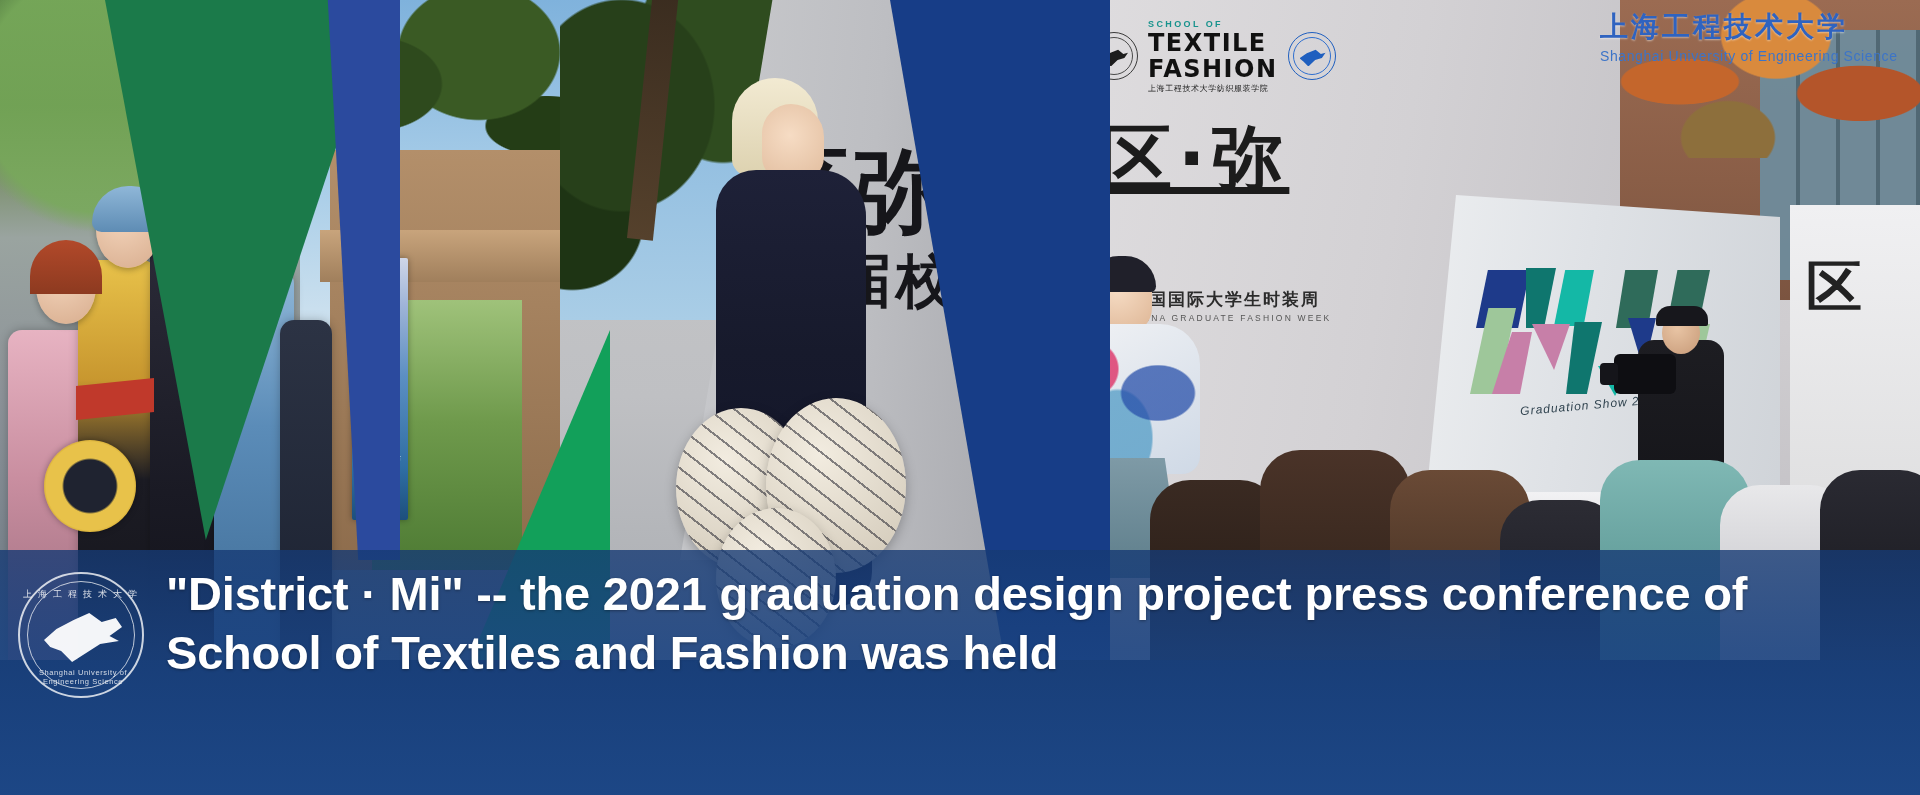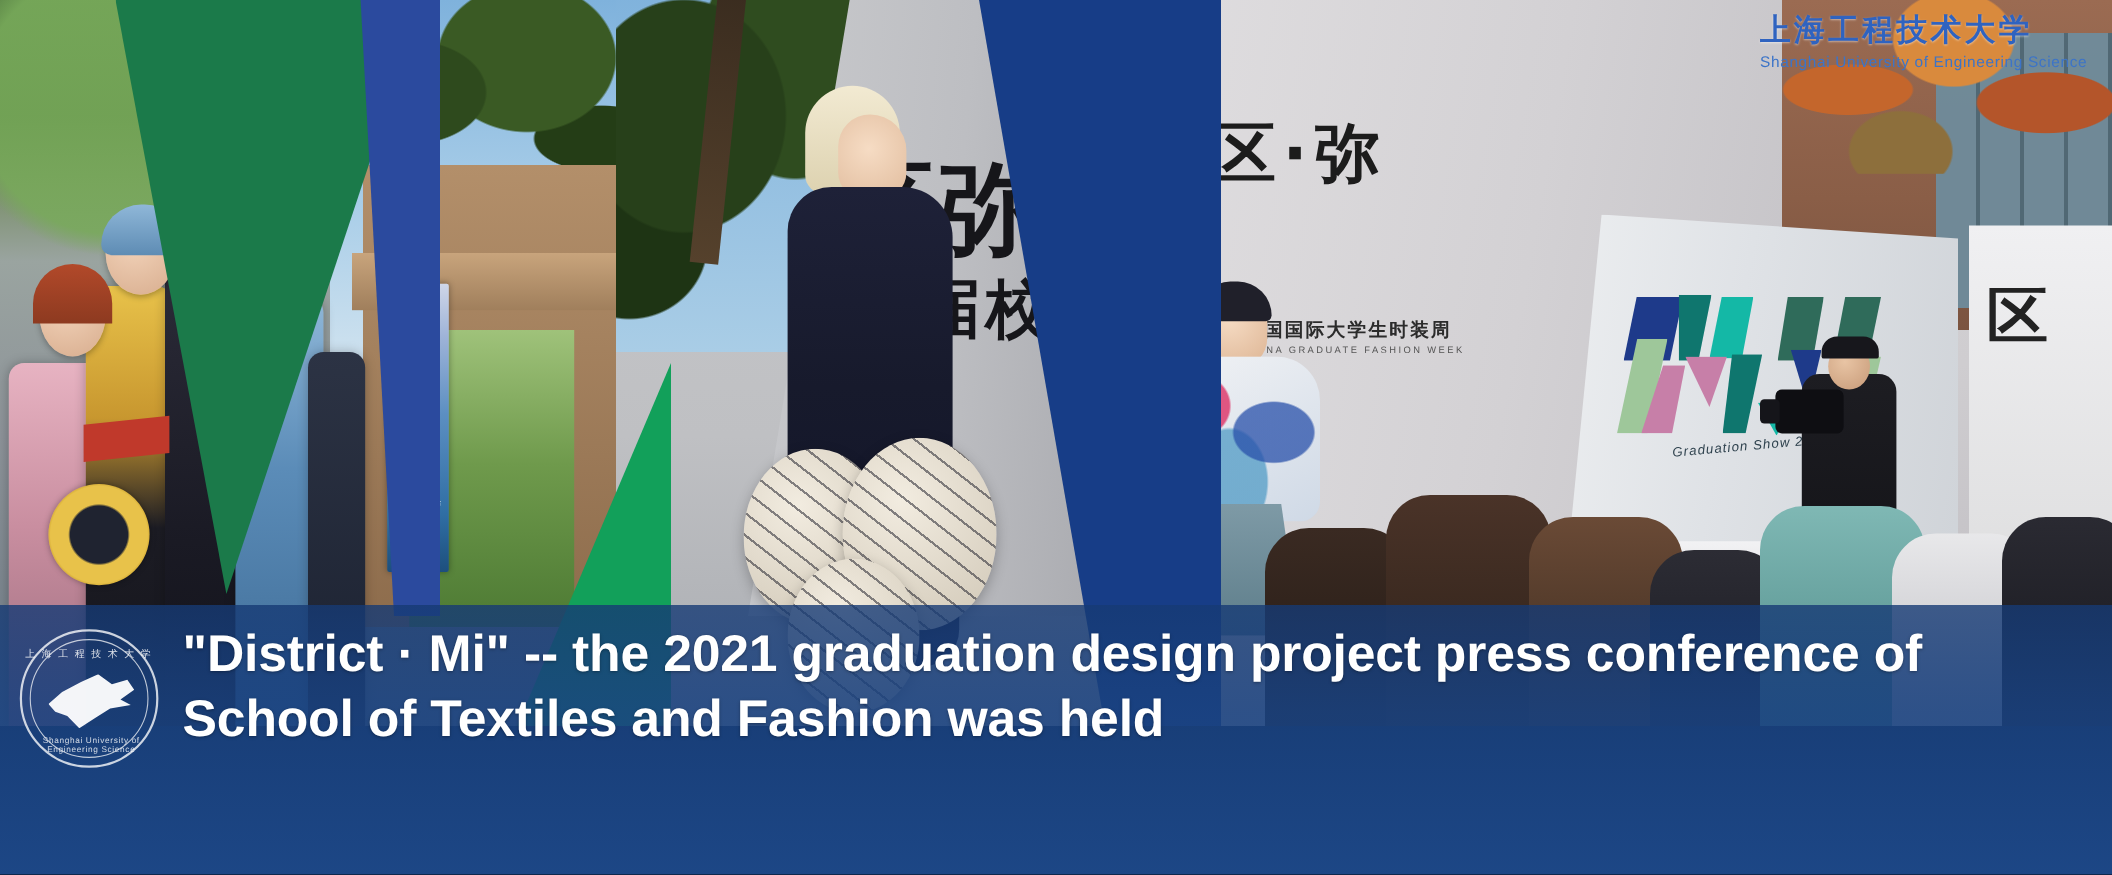--- a/index.html
+++ b/index.html
@@ -444,6 +444,16 @@
     <div class="pc-foliage"></div>
     <div class="pc-wall"></div>
 
+    <div class="pc-logo-row">
+      <div class="seal"></div>
+      <div class="tf-logo">
+        <div class="tf-small">SCHOOL OF</div>
+        <div class="tf-big">TEXTILE</div>
+        <div class="tf-big">FASHION</div>
+        <div class="tf-cn">上海工程技术大学纺织服装学院</div>
+      </div>
+      <div class="seal blue"></div>
+    </div>
 
     <div class="pc-mark"><span>区·弥</span></div>
 

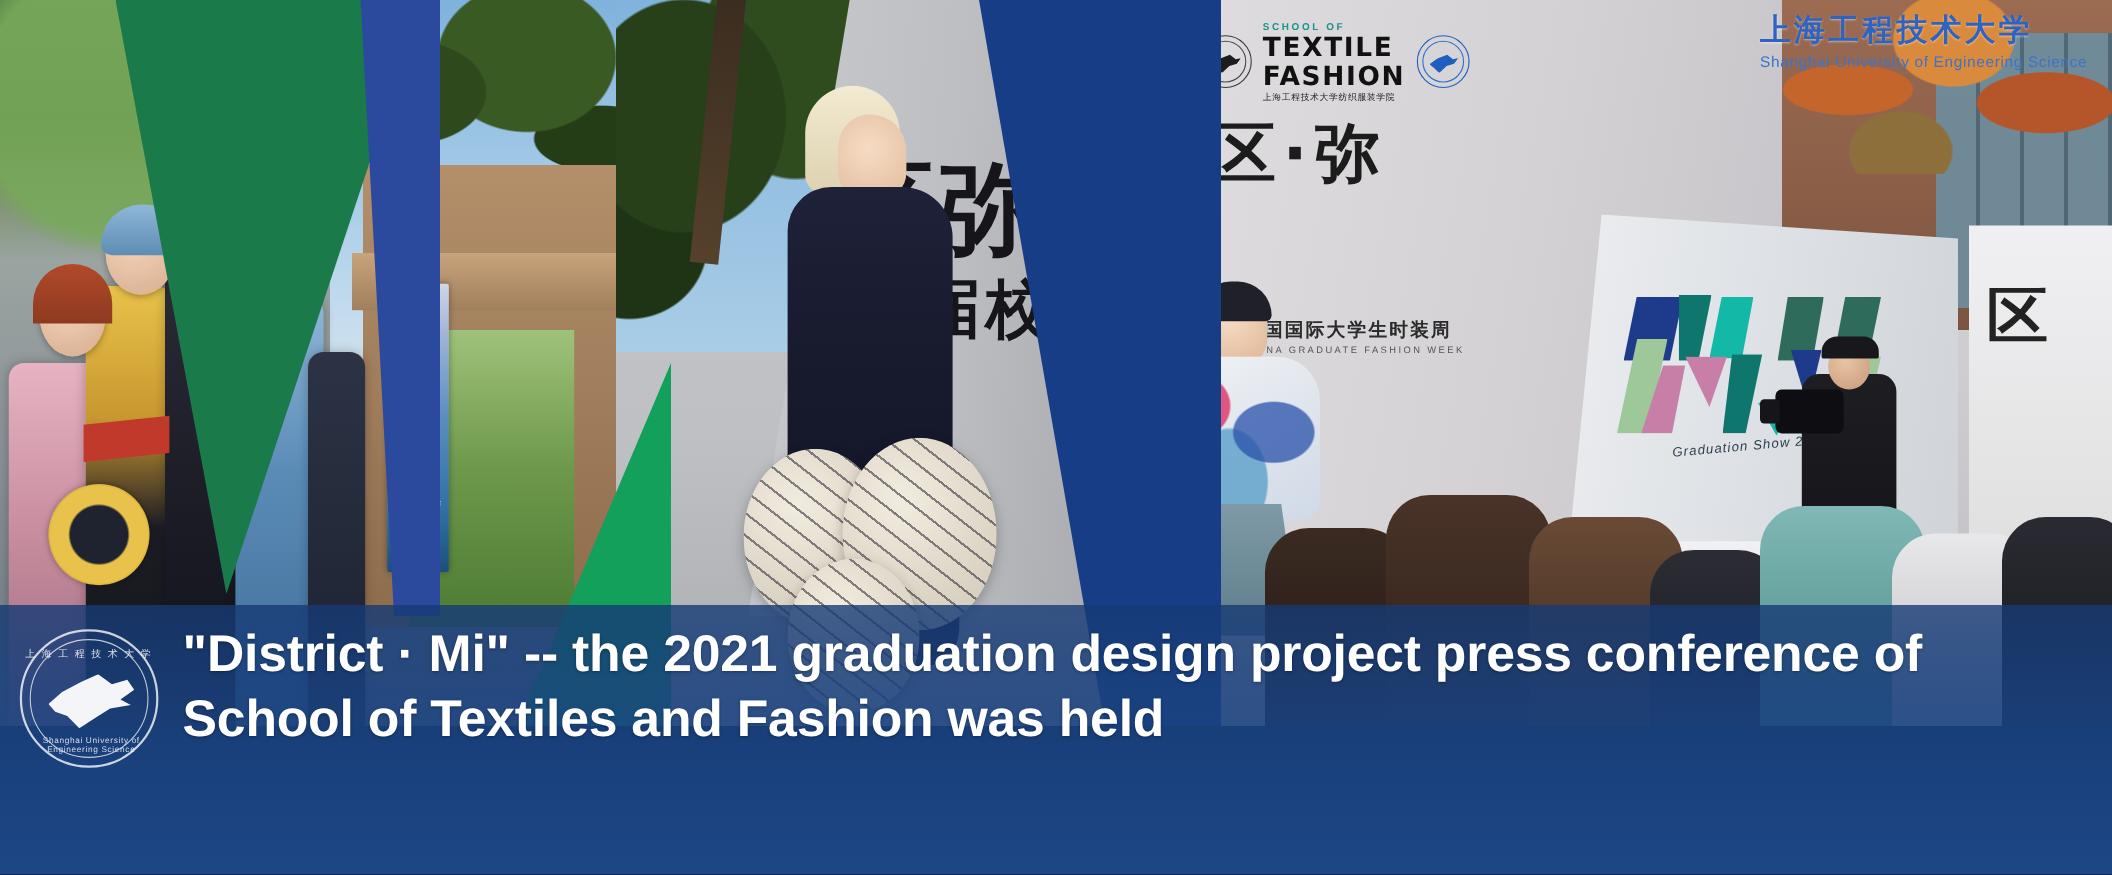--- a/index.html
+++ b/index.html
@@ -233,9 +233,9 @@
   }
   .uni-en { font-size: 14px; color: #3c74c8; letter-spacing: .6px; margin-top: 2px; }
   .pc-mark {
-    position: absolute; left: 100px; top: 110px;
-    font-size: 60px; line-height: 1; font-weight: 700; color: #1c1c1c;
-    font-family: "DejaVu Sans", sans-serif; letter-spacing: 6px;
+    position: absolute; left: 100px; top: 122px;
+    font-size: 72px; line-height: 1; font-weight: 700; color: #1c1c1c;
+    font-family: "DejaVu Sans", sans-serif; letter-spacing: 6px; text-decoration: underline;
   }
   .pc-cgfw { position: absolute; left: 92px; top: 288px; display: flex; align-items: center; gap: 8px; }
   .cgfw-badge {

